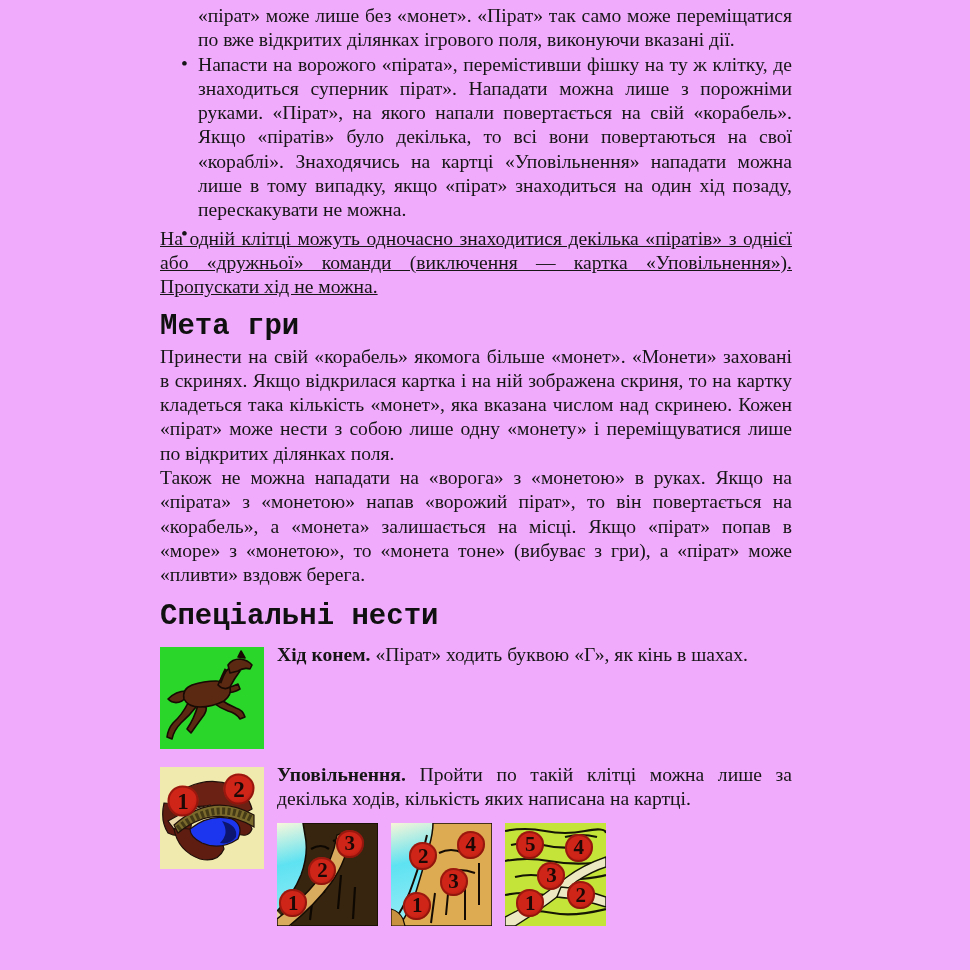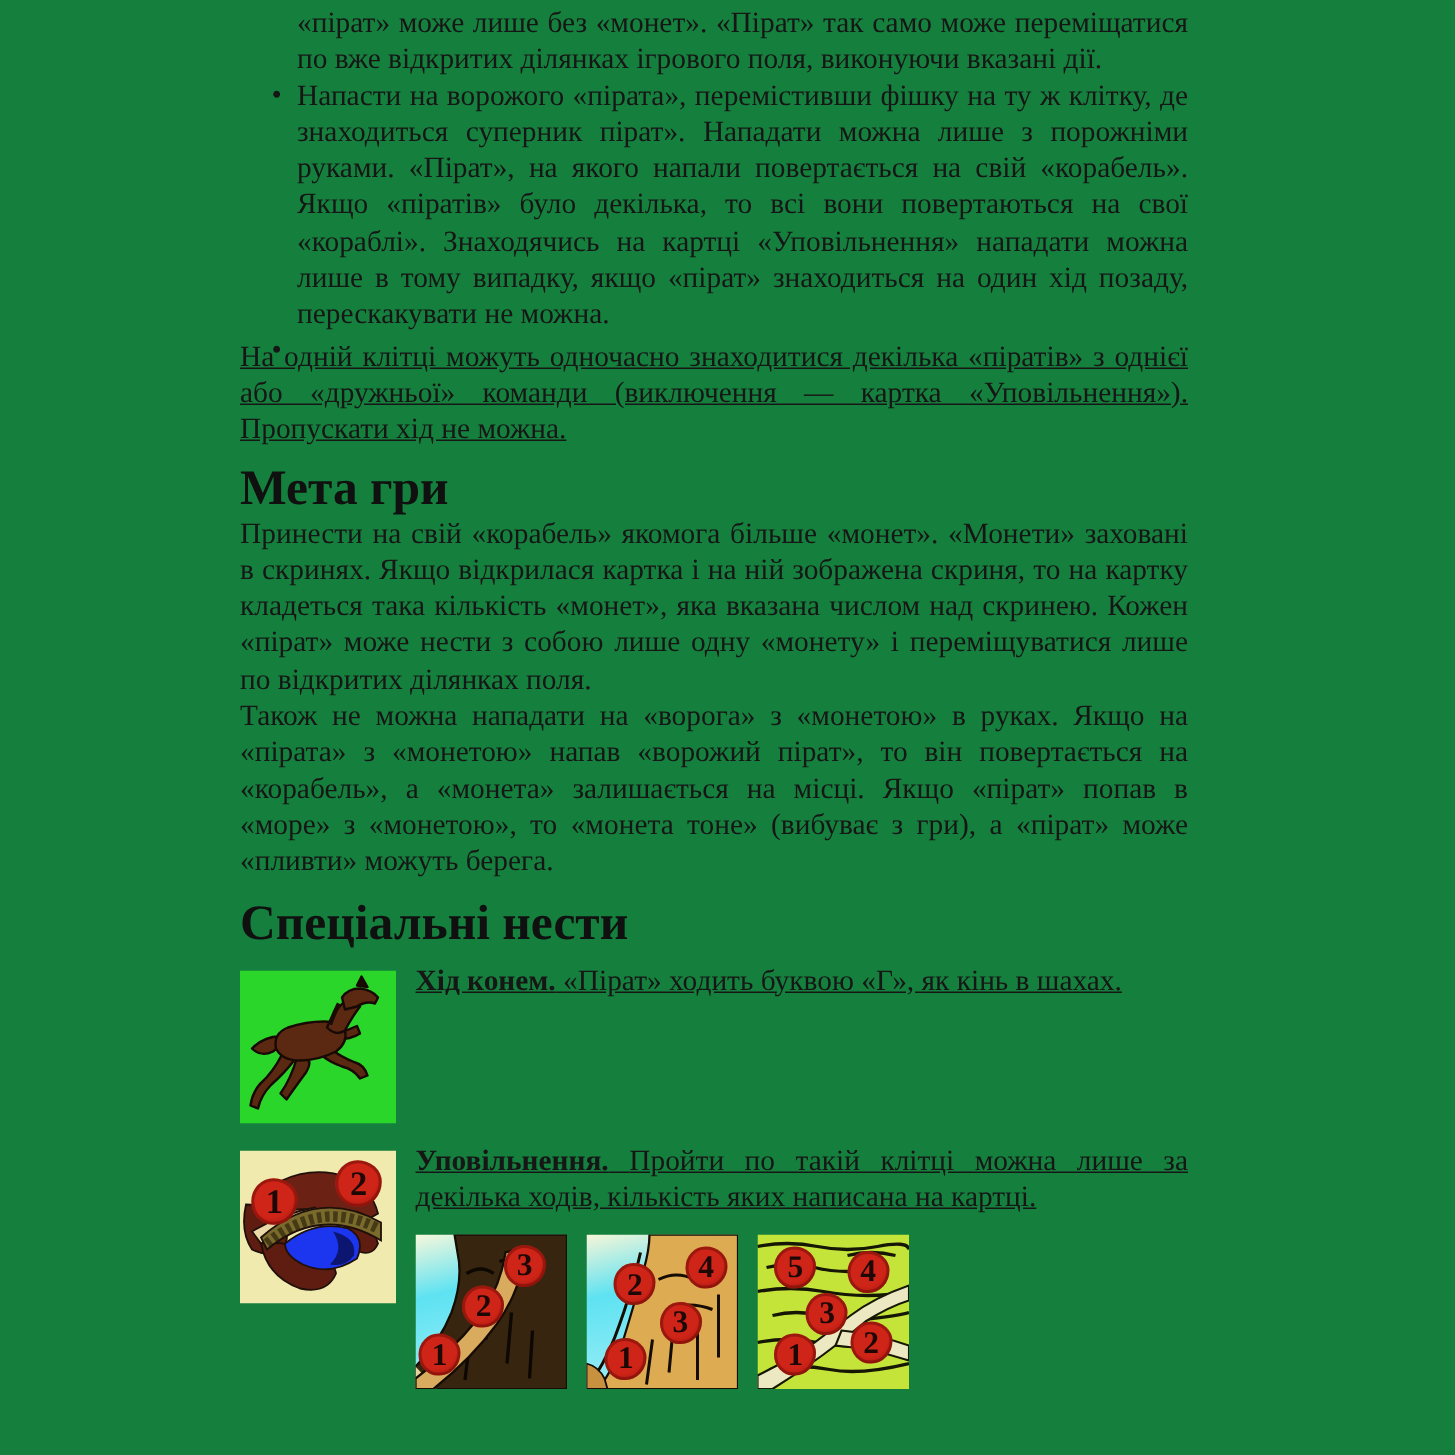--- a/index.html
+++ b/index.html
@@ -4,7 +4,7 @@
 <style>
   html,body{margin:0;padding:0;background:#ffffff;}
   .page{
-    position:relative;width:970px;height:970px;background:#15803d;overflow:hidden;
+    position:relative;width:970px;height:970px;background:#f0abfc;overflow:hidden;
     font-family:"Liberation Serif","DejaVu Serif",serif;color:#161616;
   }
   .content{position:absolute;left:160px;top:4px;width:632px;}

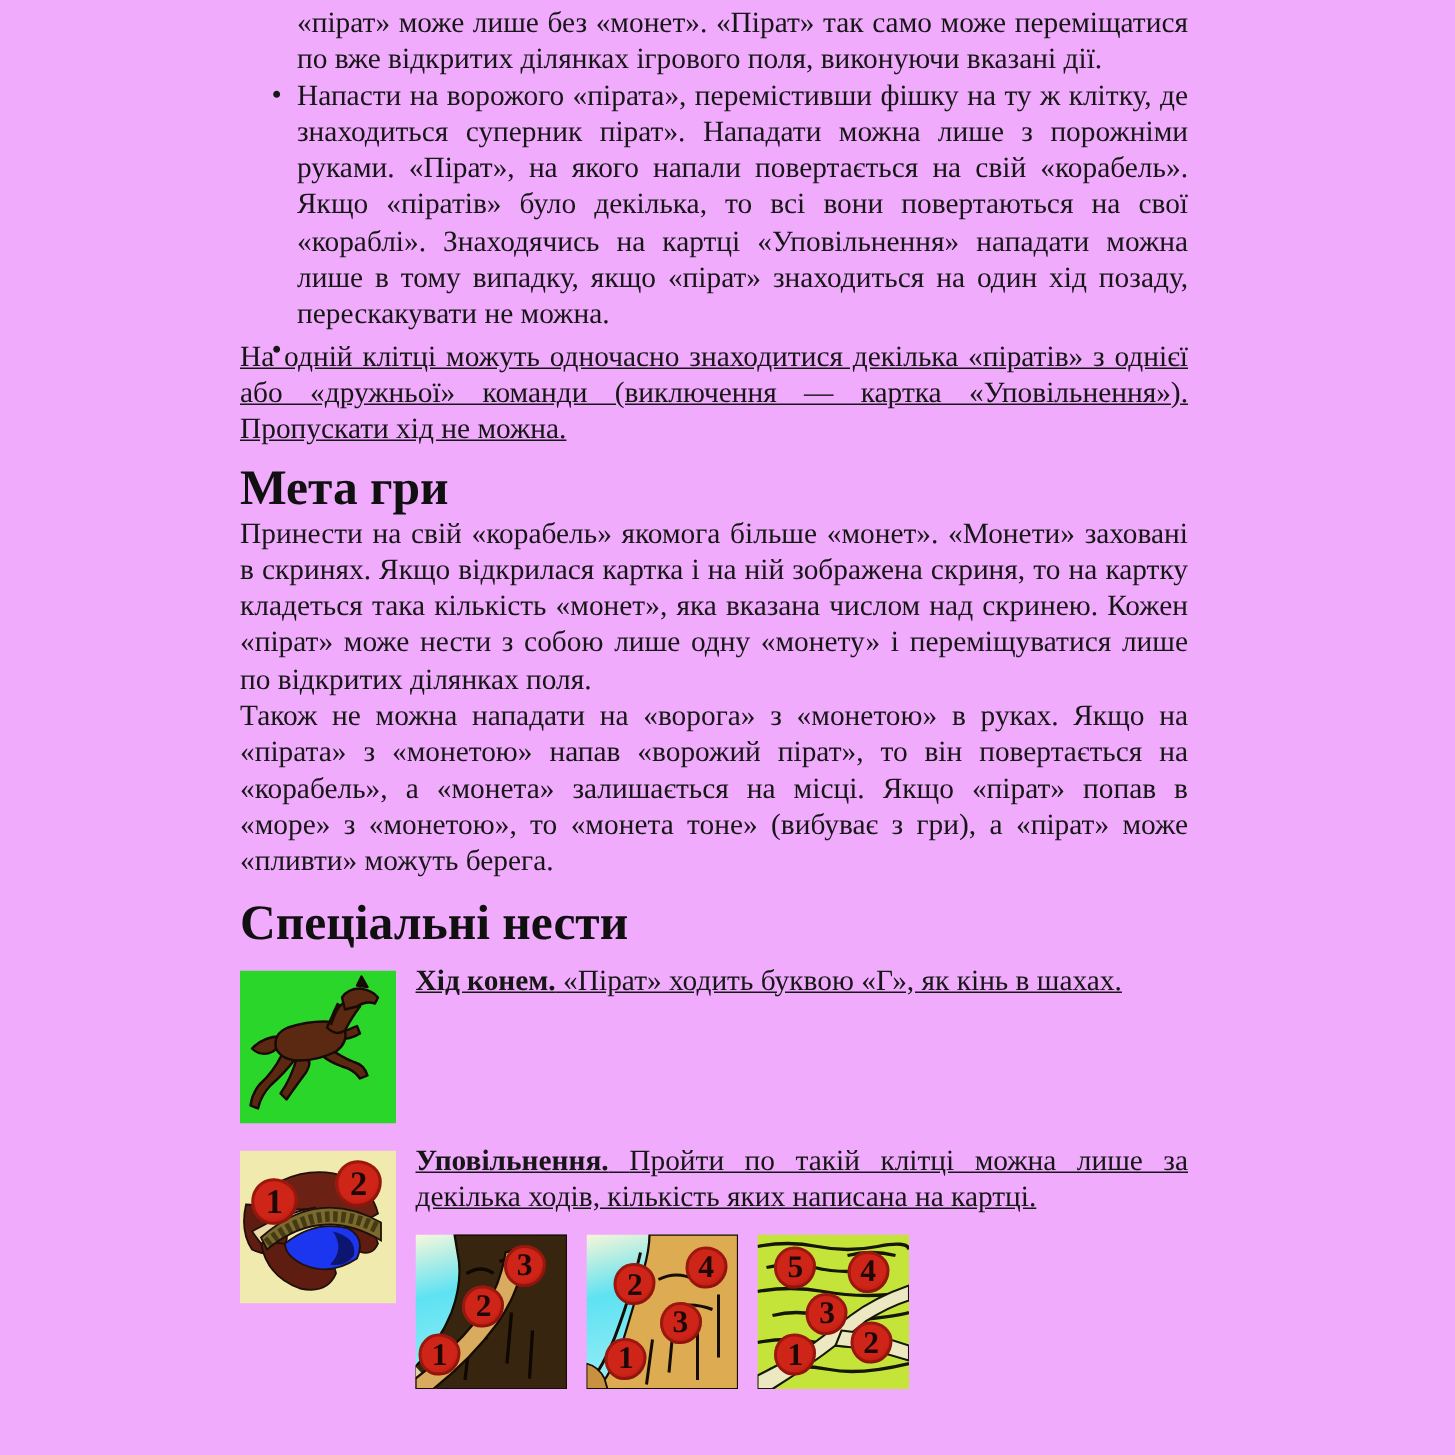--- a/index.html
+++ b/index.html
@@ -15,7 +15,7 @@
   ul.bullets .dot{position:absolute;left:21px;top:-1px;}
   p.para{margin:4px 0 0 0;text-decoration:underline;}
   p.para0{margin:0;font-family:Liberation Serif, serif;}
-  h2{font-size:33px;line-height:33px;margin:10px 0 2px 0;font-weight:700;color:#101010;}
+  h2{font-size:29px;line-height:33px;margin:10px 0 2px 0;font-weight:700;color:#101010;font-family:Liberation Mono, monospace;}
   h2.special{margin:12px 0 10px 0;}
   .card-row{display:flex;align-items:flex-start;margin-top:8px;}
   .imgwrap{position:relative;flex:none;margin-top:4px;}

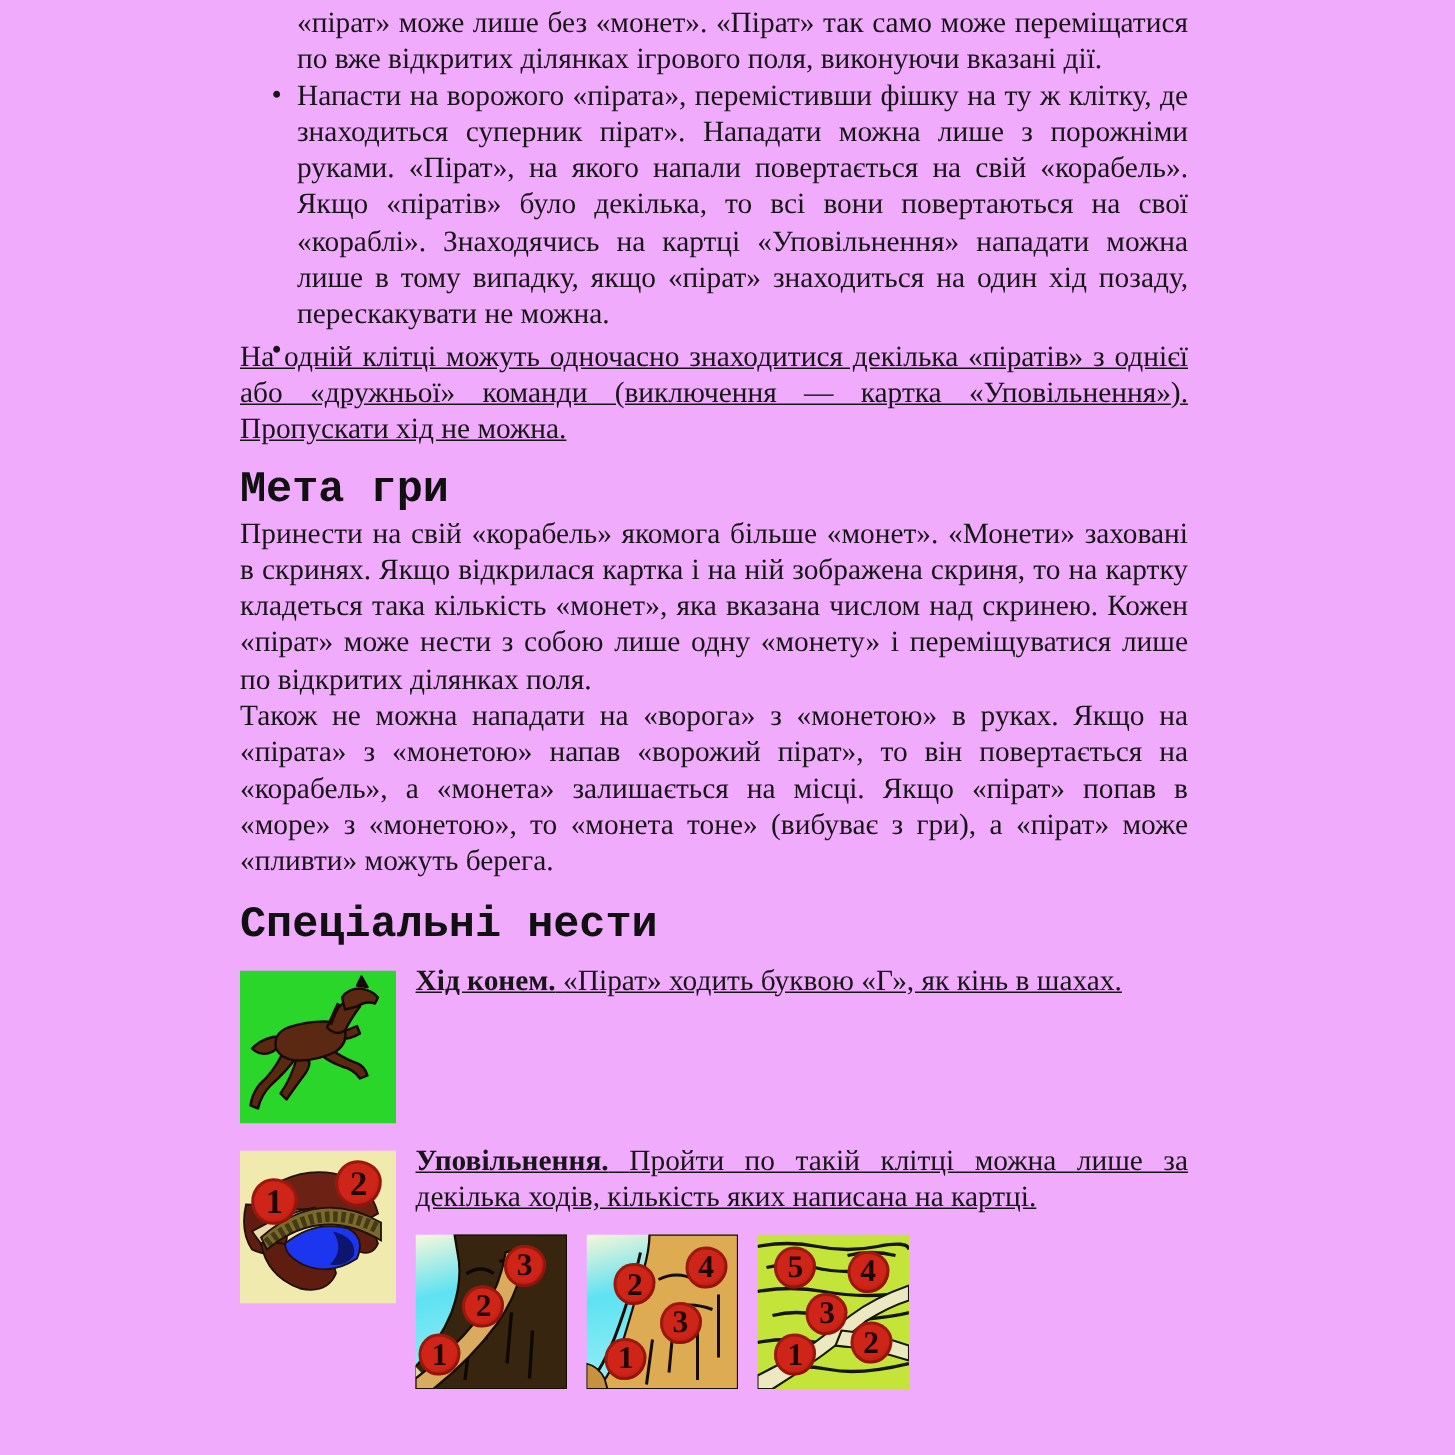--- a/index.html
+++ b/index.html
@@ -58,7 +58,7 @@
     <h2>Мета гри</h2>
 
     <p class="para0 body-text">Принести на свій «корабель» якомога більше «монет». «Монети» заховані в скринях. Якщо відкрилася картка і на ній зображена скриня, то на картку кладеться така кількість «монет», яка вказана числом  над скринею. Кожен «пірат» може нести з собою лише одну «монету» і переміщуватися лише по відкритих ділянках поля.</p>
-    <p class="para0 body-text">Також не можна нападати на «ворога» з «монетою» в руках. Якщо на «пірата» з «монетою» напав «ворожий пірат», то він повертається на «корабель», а «монета» залишається на місці. Якщо «пірат» попав в «море» з «монетою», то «монета тоне» (вибуває з гри), а «пірат» може «пливти» можуть берега.</p>
+    <p class="para0 body-text">Також не можна нападати на «ворога» з «монетою» в руках. Якщо на «пірата» з «монетою» напав «ворожий пірат», то він повертається на «корабель», а «монета» залишається на місці. Якщо «пірат» попав в «море» з «монетою», то «монета тоне» (вибуває з гри), а «пірат» може «пливти» вздовж берега.</p>
 
     <h2 class="special">Спеціальні нести</h2>
 

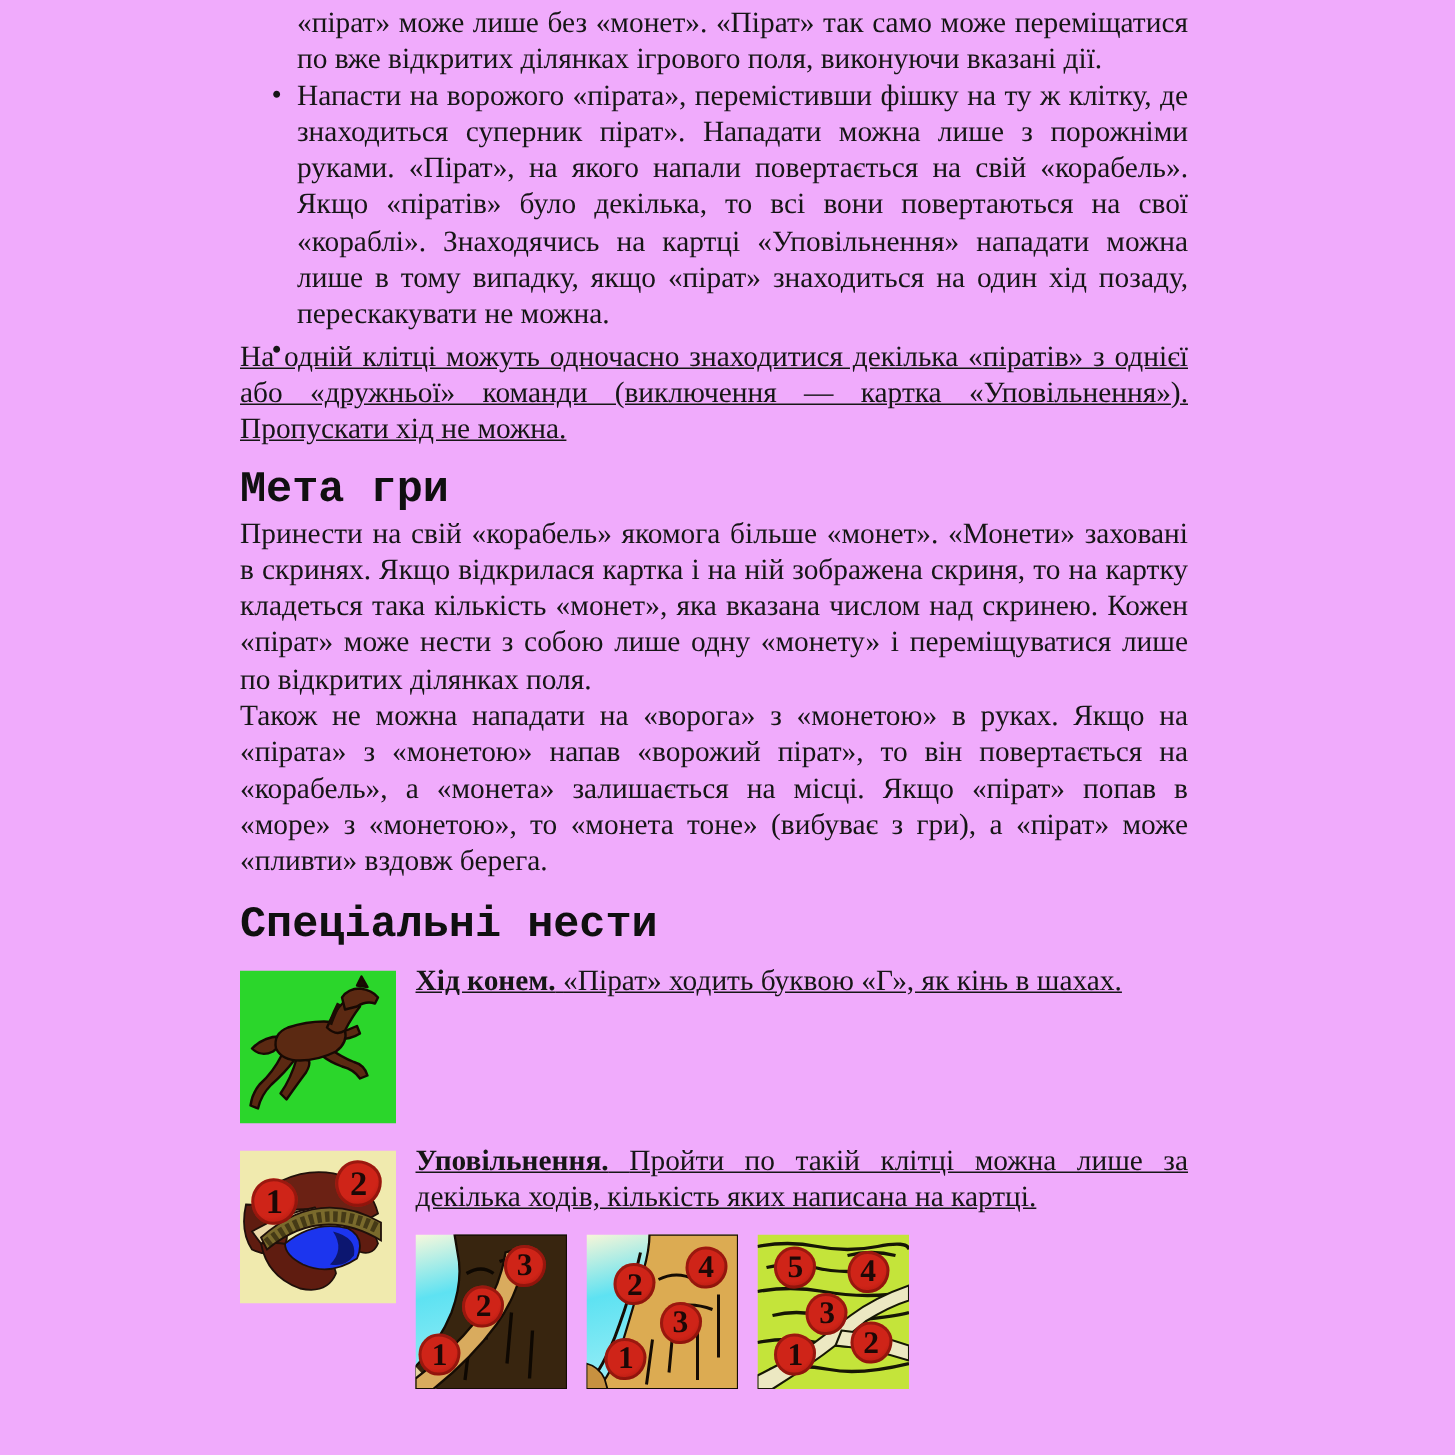--- a/index.html
+++ b/index.html
@@ -20,7 +20,7 @@
   .card-row{display:flex;align-items:flex-start;margin-top:8px;}
   .imgwrap{position:relative;flex:none;margin-top:4px;}
   .imgwrap svg{display:block;}
-  .col{margin-left:13px;width:517px;text-decoration:underline;}
+  .col{margin-left:13px;width:517px;}
   .caption{margin:0;font-size:19.6px;line-height:24.3px;text-align:justify;}
   .caption b{font-weight:700;}
   .examples{display:flex;gap:13px;margin-top:12px;}

